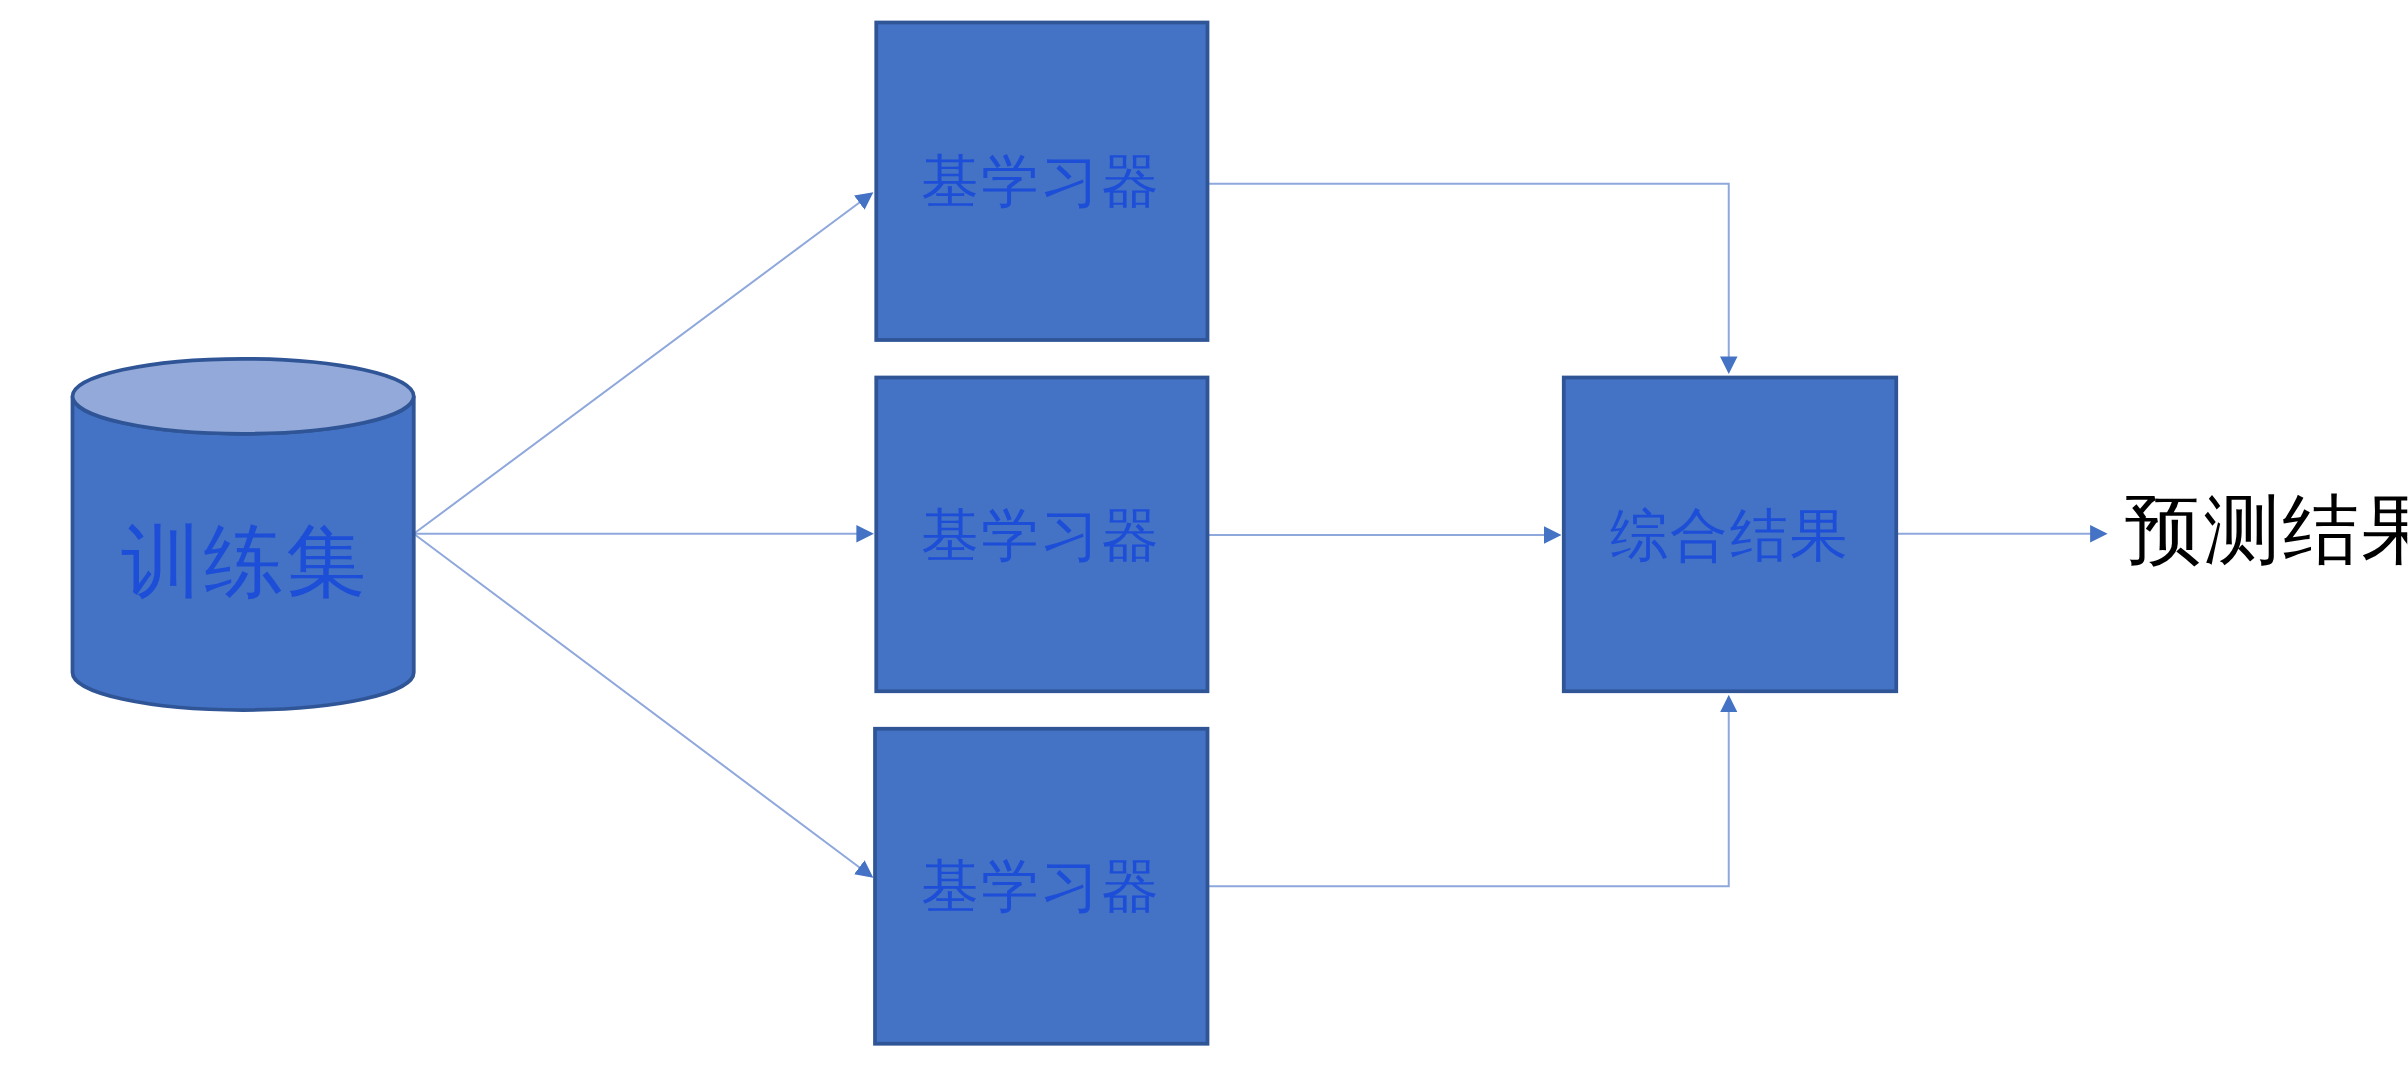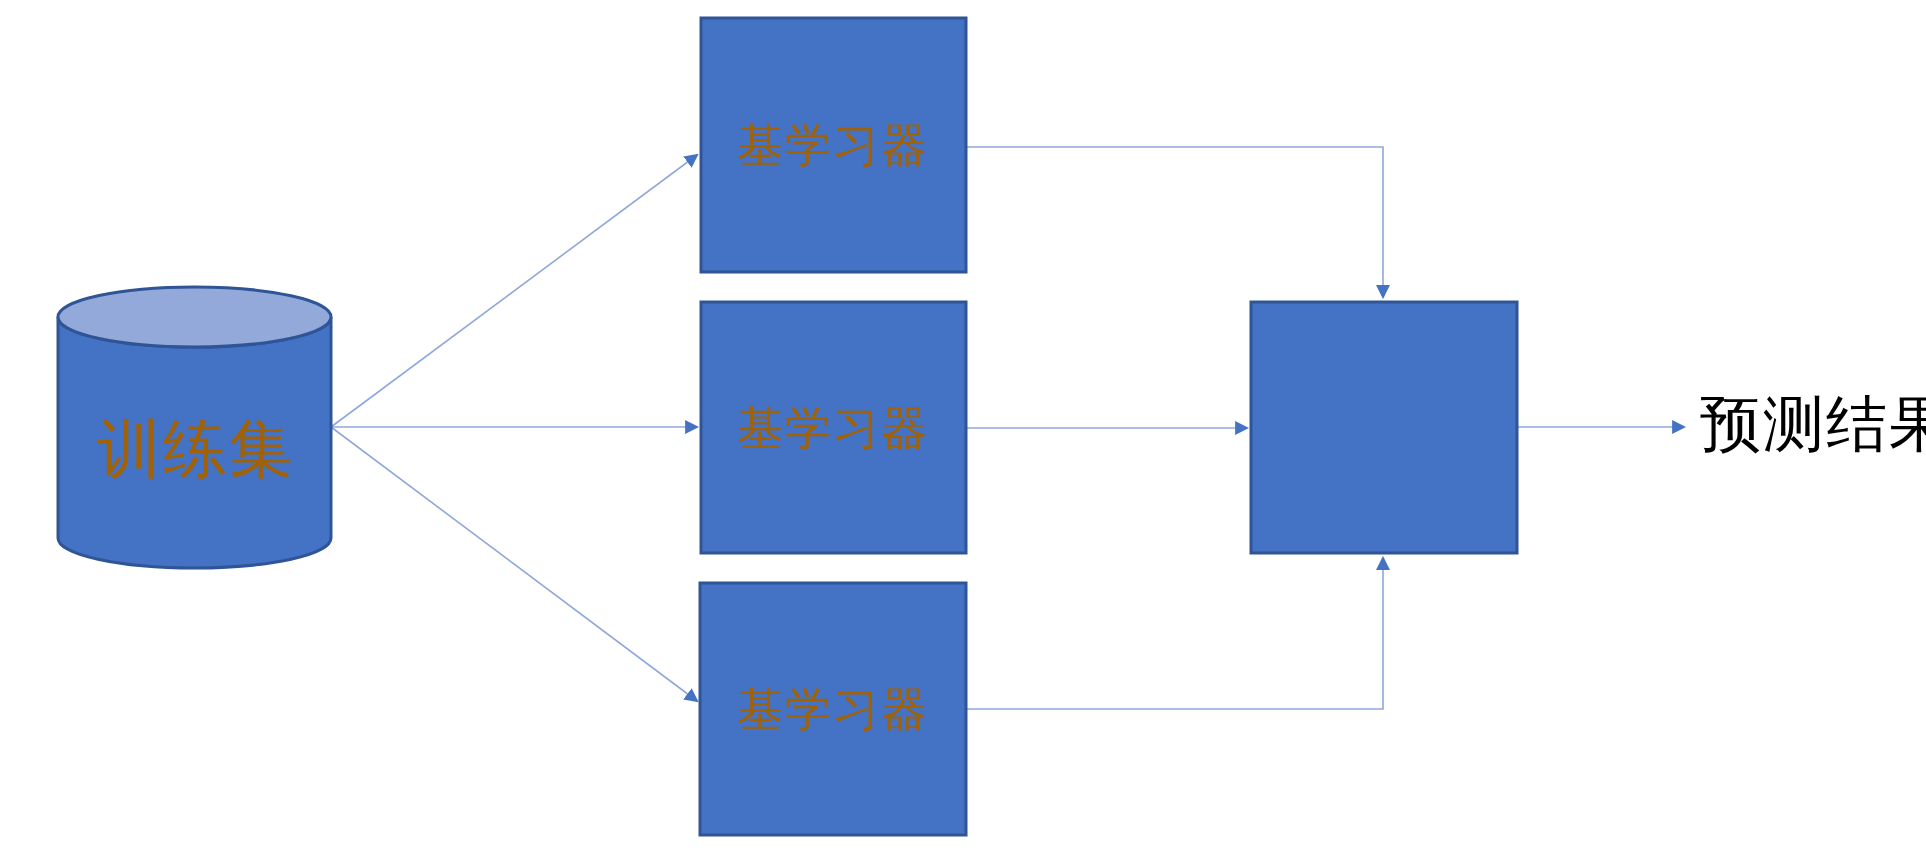--- a/index.html
+++ b/index.html
@@ -25,7 +25,7 @@
   .node-label {
     position: absolute;
     transform: translate(-50%, -50%);
-    color: #a16207;
+    color: #1d4ed8;
     font-size: 46px;
     letter-spacing: 2px;
     white-space: nowrap;

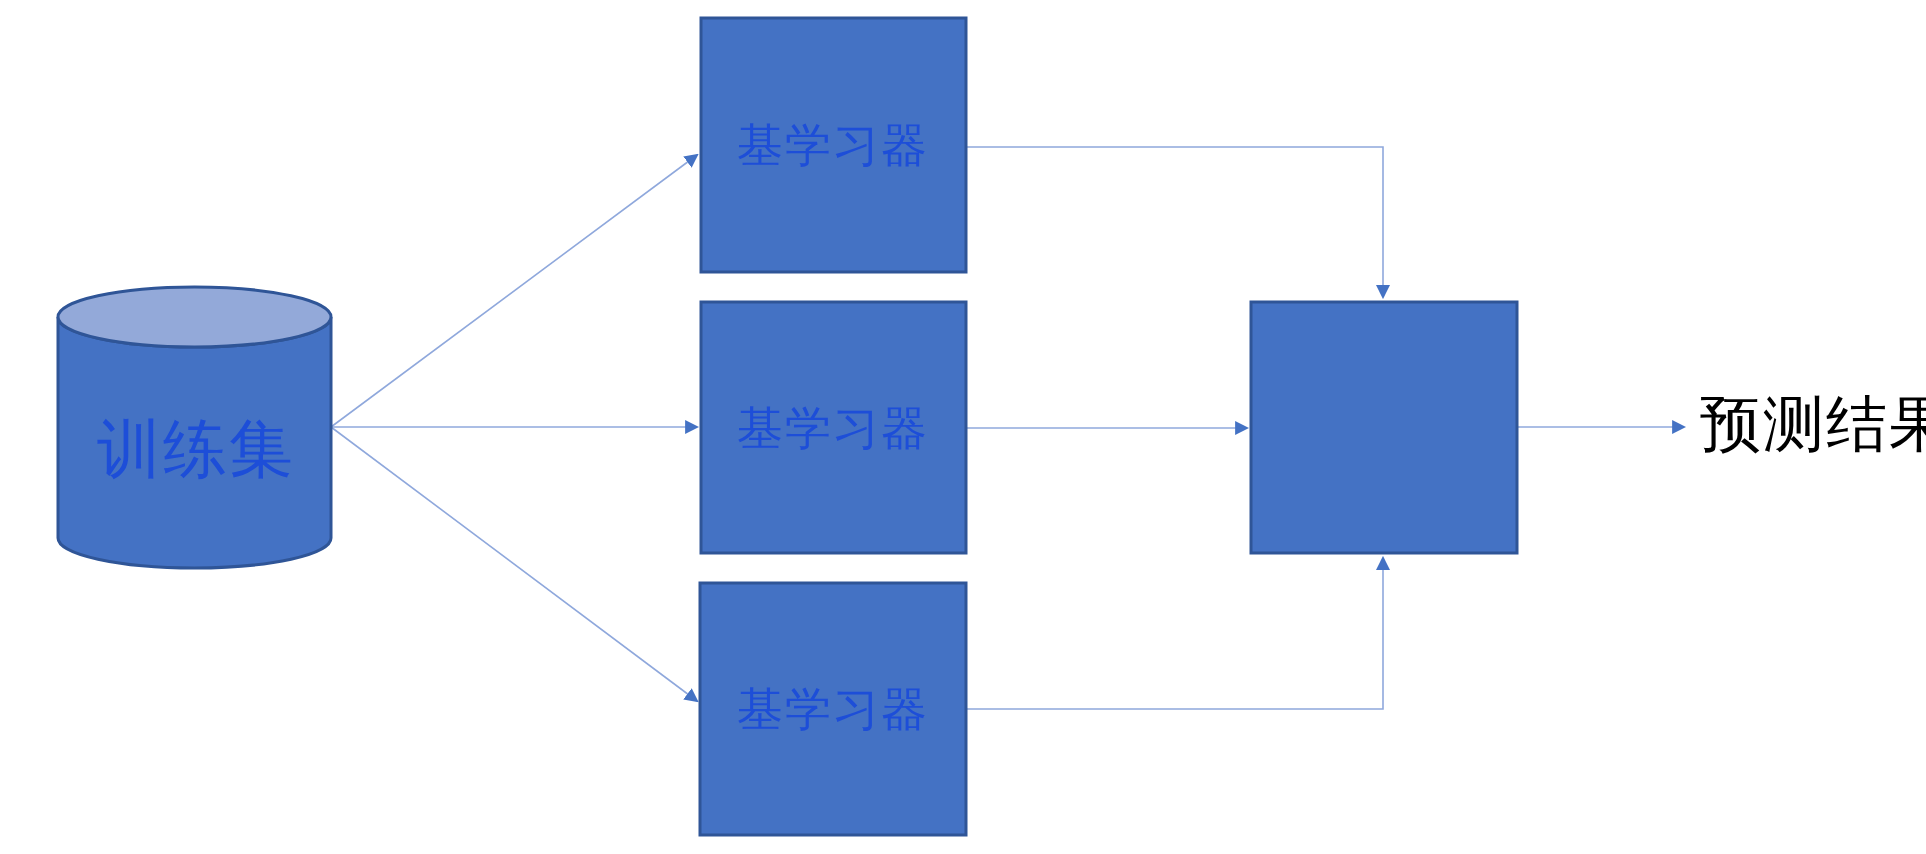--- a/index.html
+++ b/index.html
@@ -109,6 +109,7 @@
 
   <div class="node-label" style="left:833px; top:709px;">基学习器</div>
 
+  <div class="node-label" style="left:1384px; top:428px;">综合结果</div>
 
   <div class="output-label" style="left:1700px; top:424px;">预测结果</div>
 

